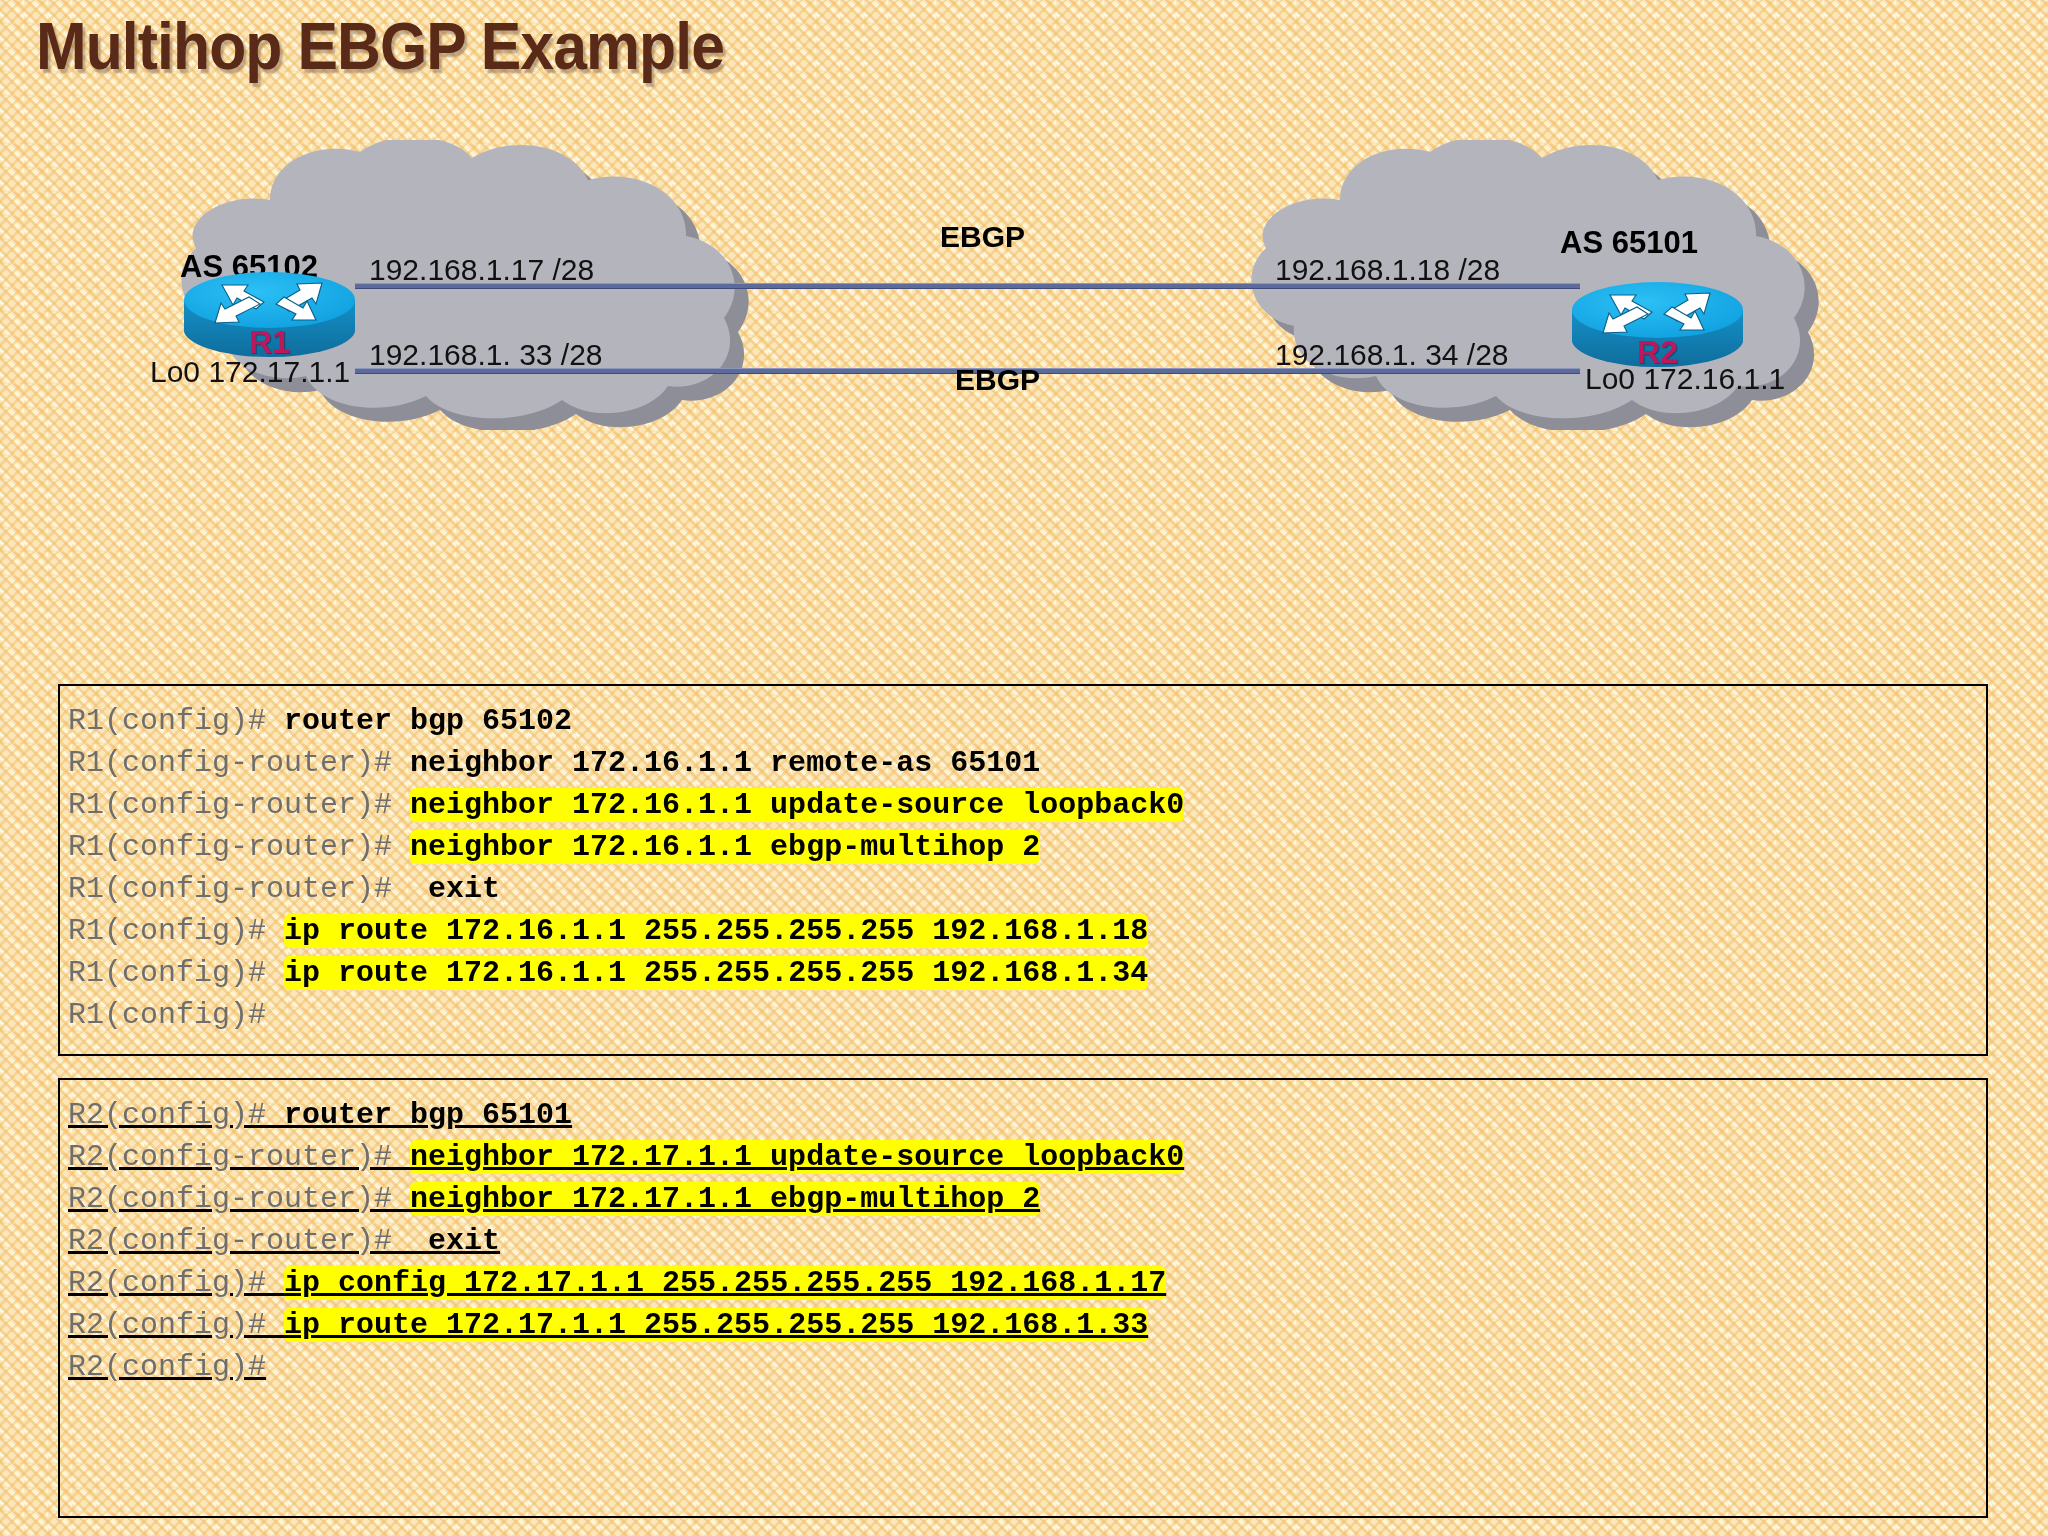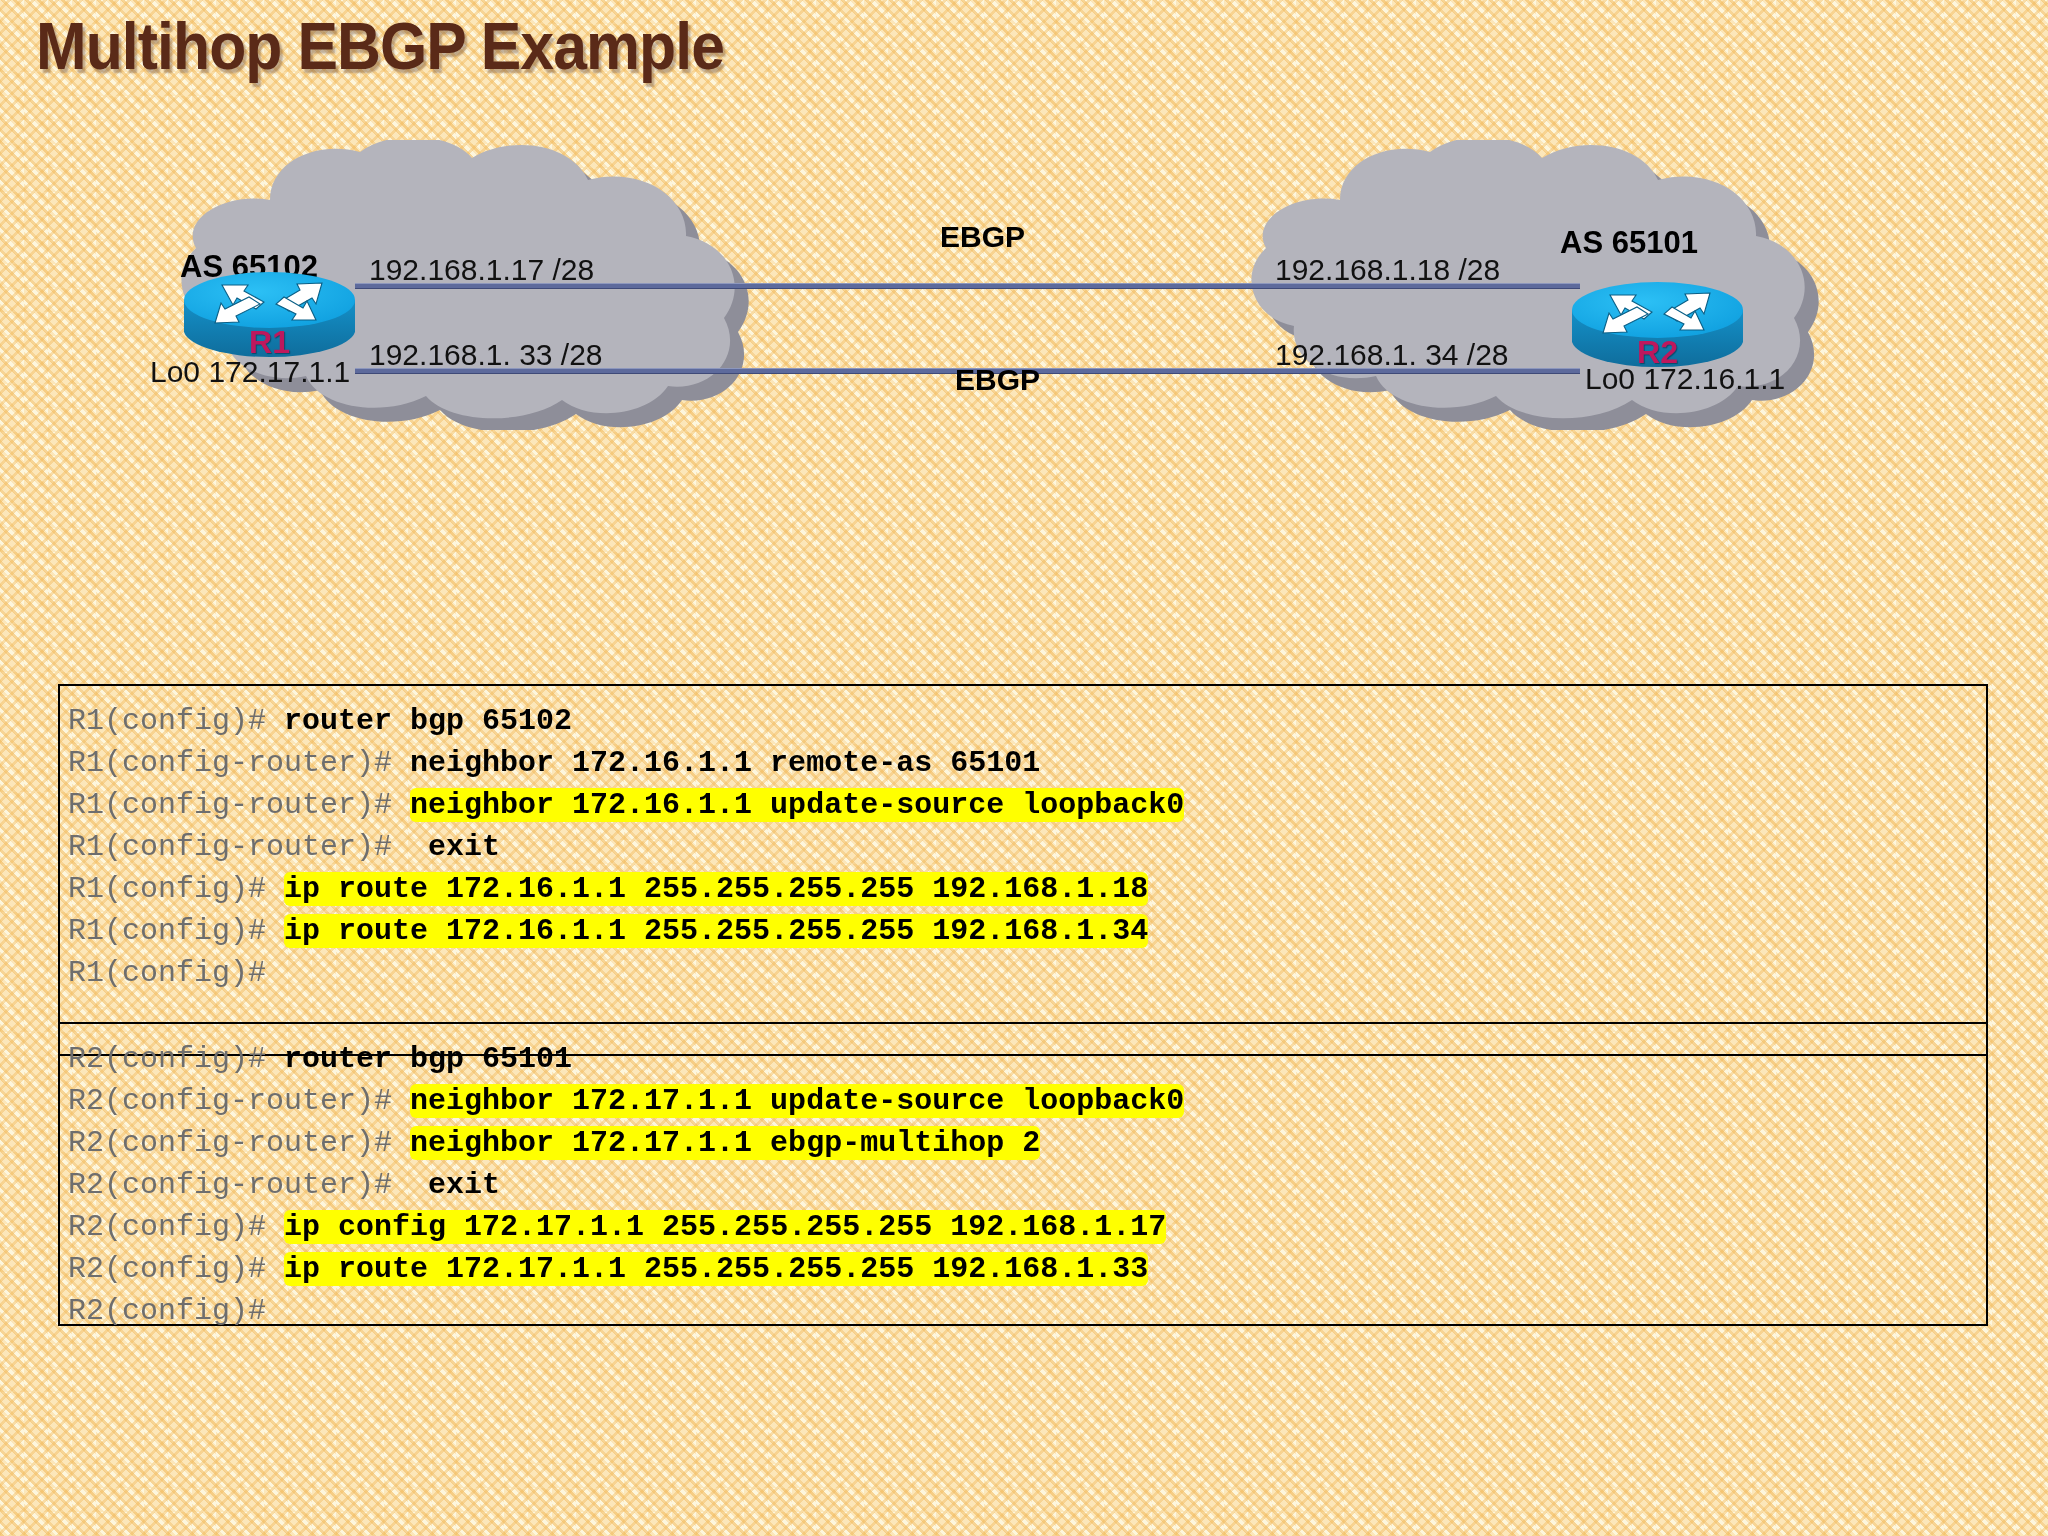--- a/index.html
+++ b/index.html
@@ -200,6 +200,7 @@
       <div class="cfg-line"><span class="prompt">R1(config)# </span><span class="cmd">router bgp 65102</span></div>
       <div class="cfg-line"><span class="prompt">R1(config-router)# </span><span class="cmd">neighbor 172.16.1.1 remote-as 65101</span></div>
       <div class="cfg-line"><span class="prompt">R1(config-router)# </span><span class="cmd hl">neighbor 172.16.1.1 update-source loopback0</span></div>
+      <div class="cfg-line"><span class="prompt">R1(config-router)# </span><span class="cmd hl">neighbor 172.16.1.1 ebgp-multihop 2</span></div>
       <div class="cfg-line"><span class="prompt">R1(config-router)# </span><span class="cmd"> exit</span></div>
       <div class="cfg-line"><span class="prompt">R1(config)# </span><span class="cmd hl">ip route 172.16.1.1 255.255.255.255 192.168.1.18</span></div>
       <div class="cfg-line"><span class="prompt">R1(config)# </span><span class="cmd hl">ip route 172.16.1.1 255.255.255.255 192.168.1.34</span></div>

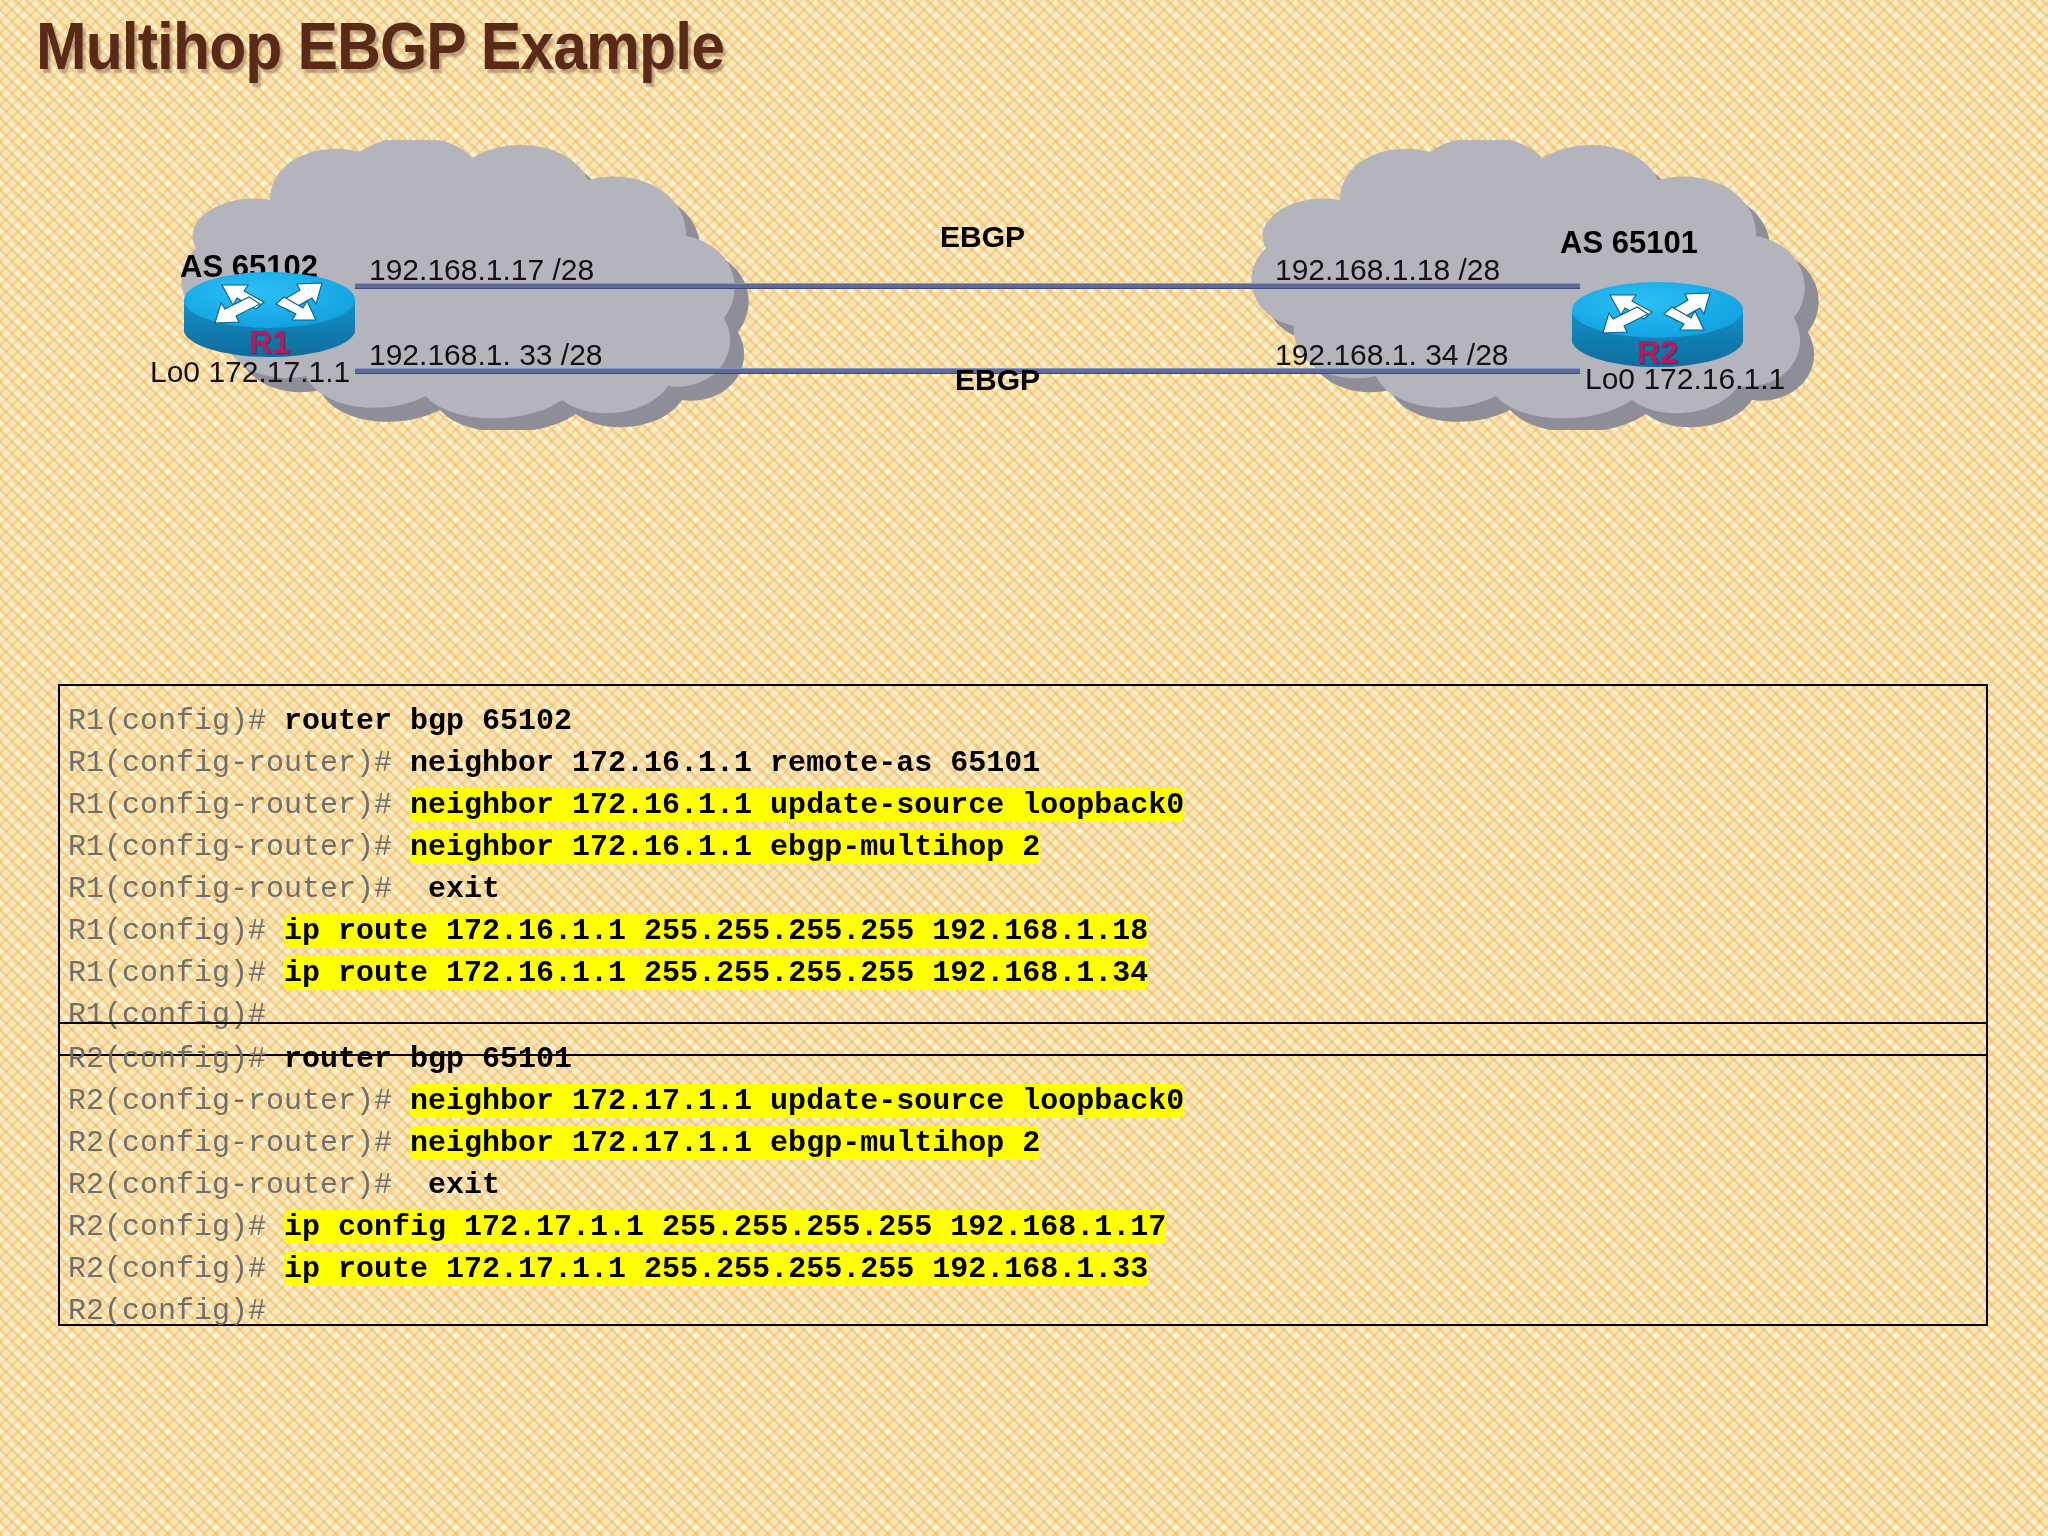--- a/index.html
+++ b/index.html
@@ -67,7 +67,7 @@
     box-sizing:border-box;
   }
   #config-box-1{top:684px;height:372px;}
-  #config-box-2{top:1022px;height:304px;}
+  #config-box-2{top:1078px;height:440px;text-decoration:underline;}
   .cfg-lines{padding:14px 0 0 8px;}
   .cfg-line{
     font-family:"Liberation Mono", monospace;

